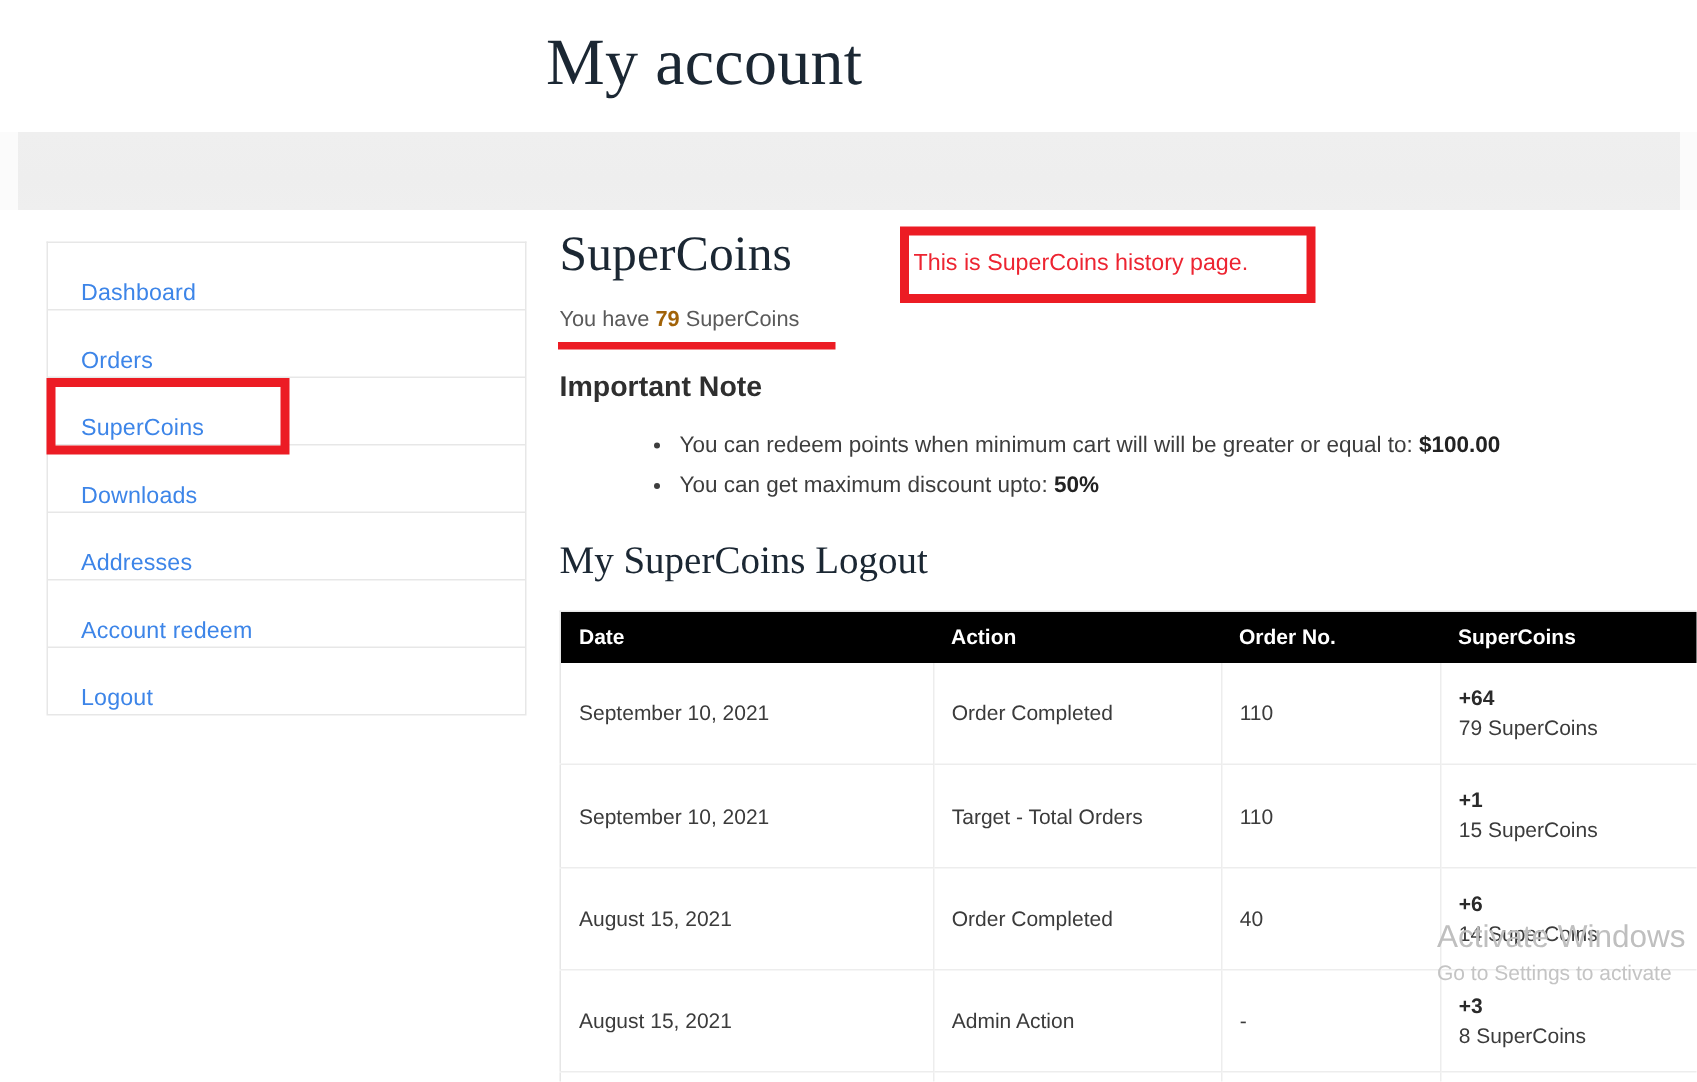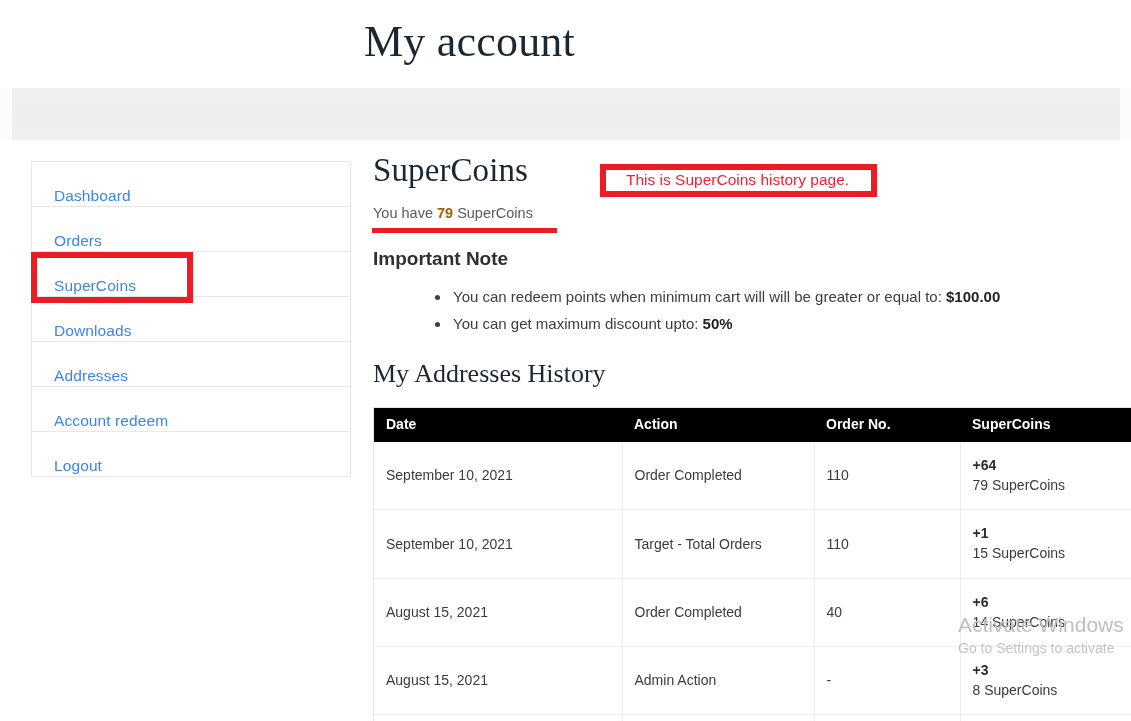--- a/index.html
+++ b/index.html
@@ -217,11 +217,11 @@
   }
   .annotation-note {
     left: 600px;
-    top: 164px;
+    top: 151px;
     width: 277px;
-    height: 33px;
+    height: 51px;
     justify-content: flex-start;
-    padding-left: 20px;
+    padding-left: 3px;
   }
   .annotation-note-text {
     color: #ed2431;

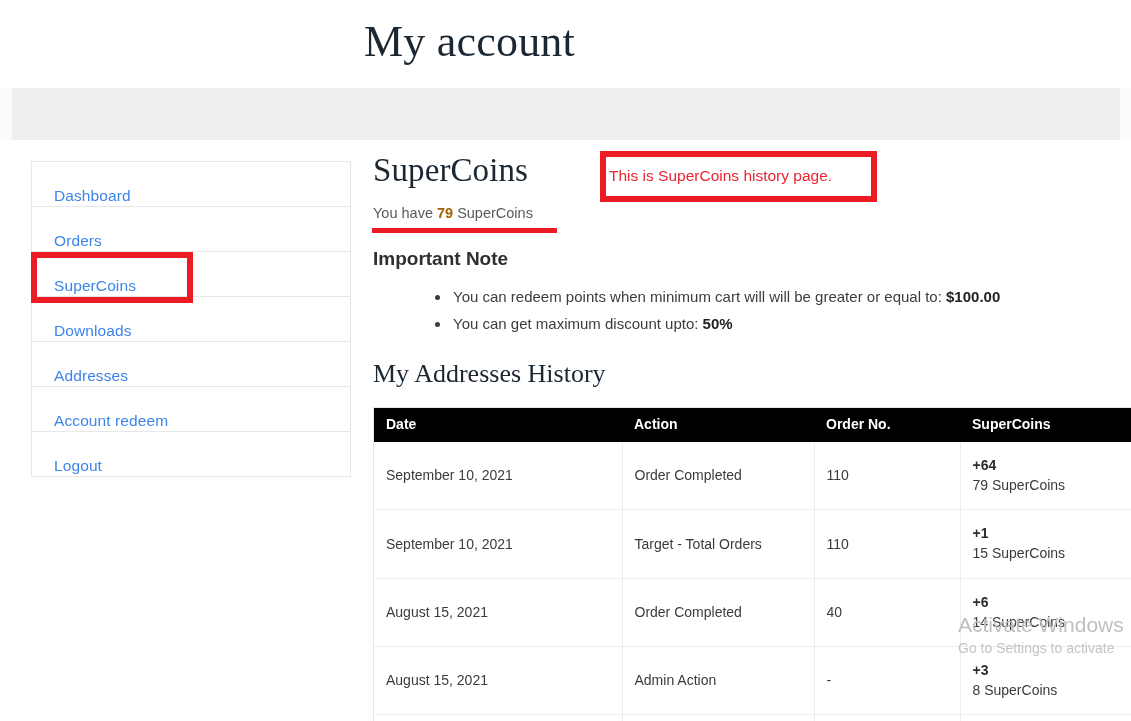--- a/index.html
+++ b/index.html
@@ -323,7 +323,7 @@
       </li>
     </ul>
 
-    <h3 class="history-heading">My Addresses History</h3>
+    <h3 class="history-heading">My SuperCoins Logout</h3>
 
     <table class="history-table">
       <thead>

